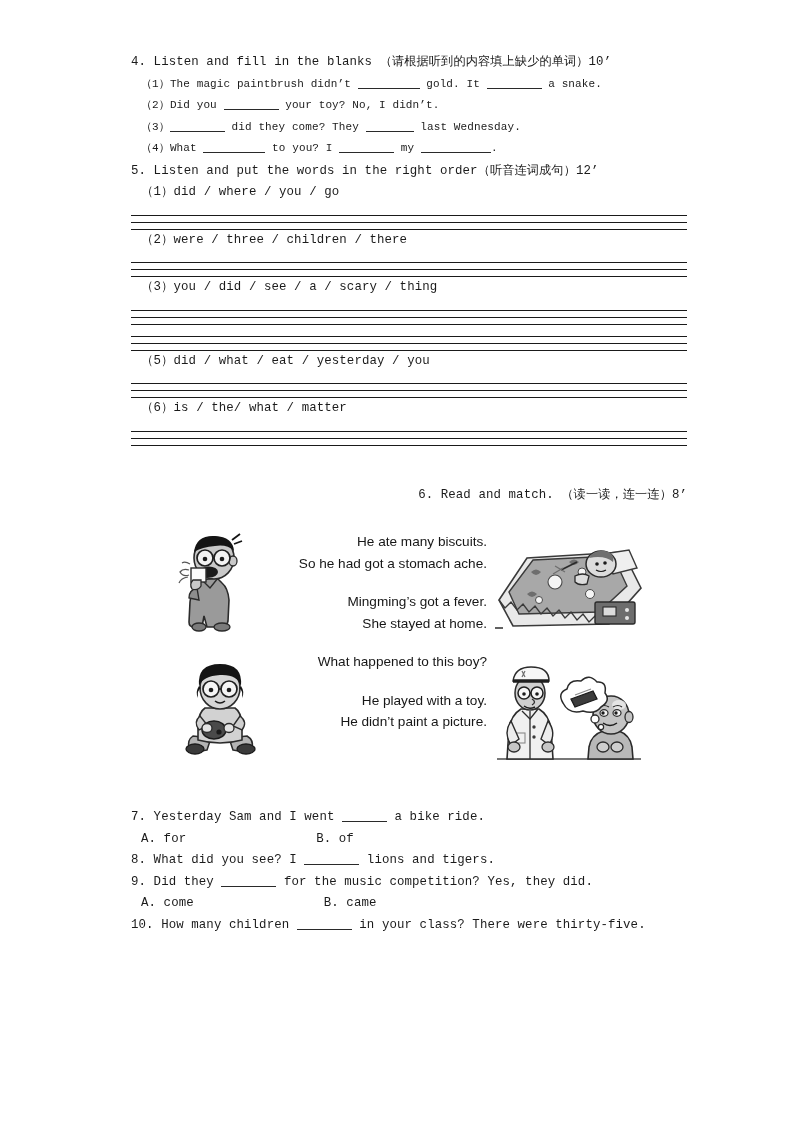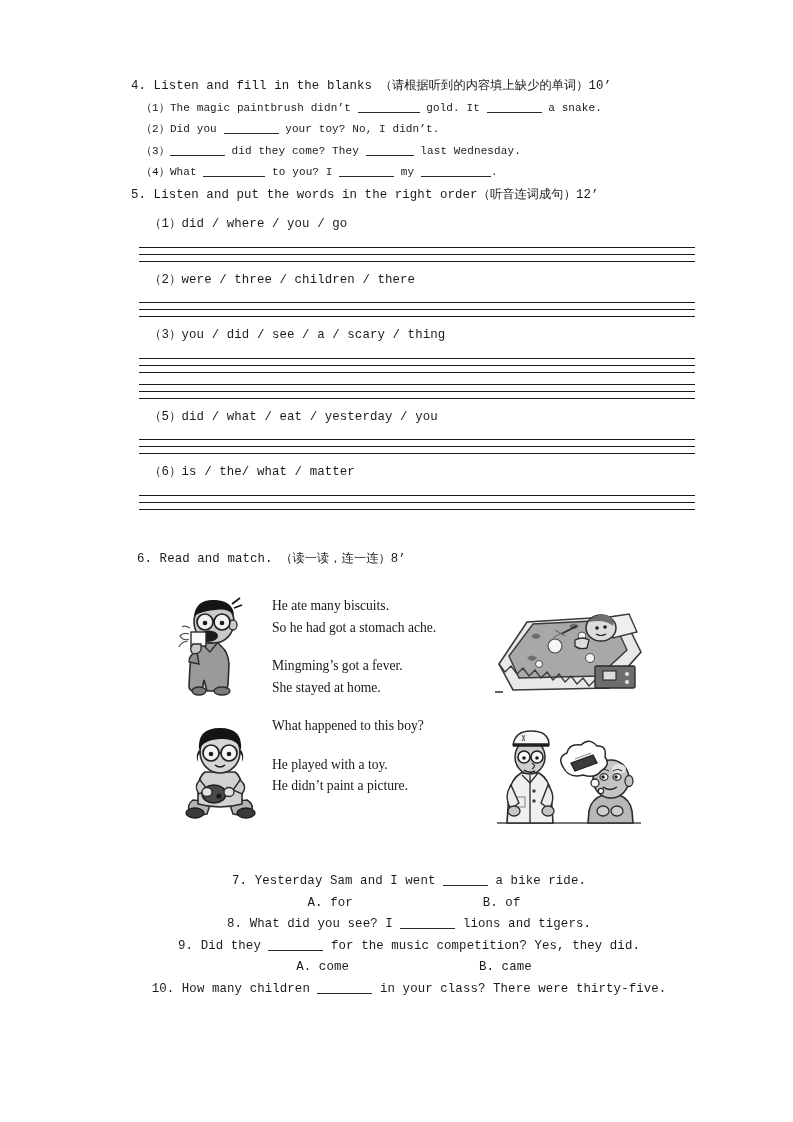--- a/index.html
+++ b/index.html
@@ -24,7 +24,7 @@
   .sheet {
     position: absolute;
     left: 131px;
-    top: 75px;
+    top: 51px;
     width: 556px;
   }
 

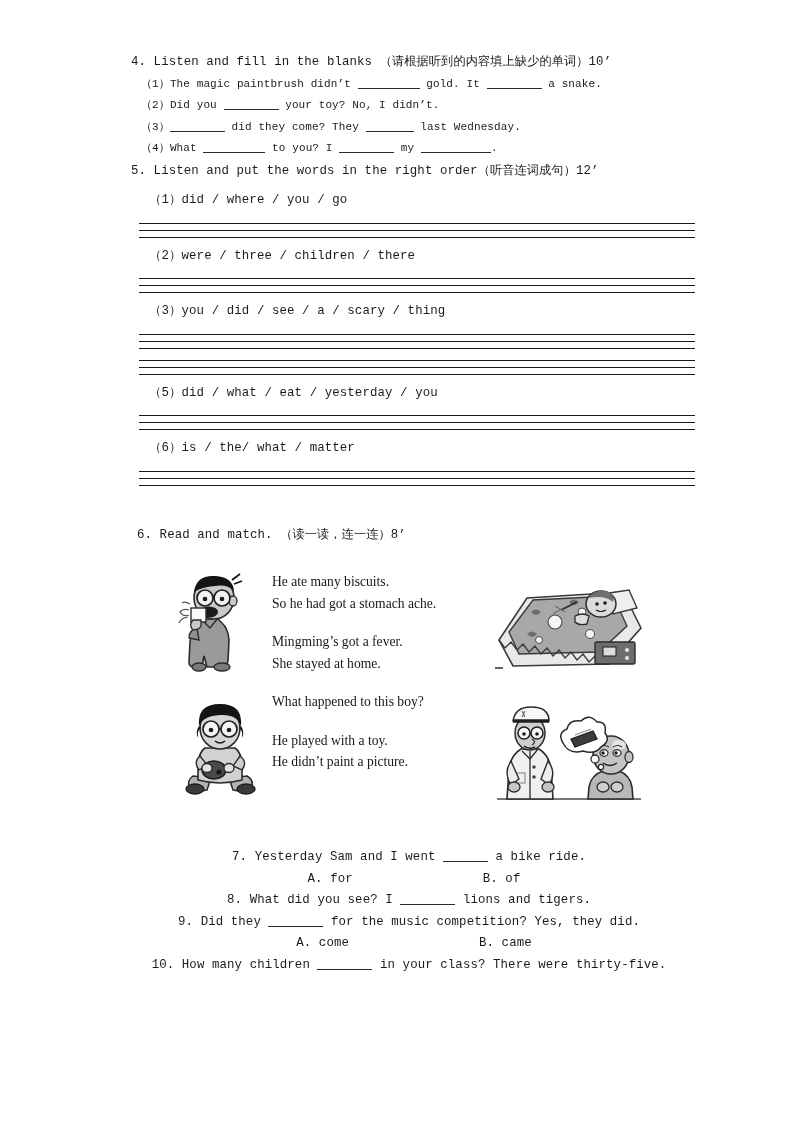--- a/index.html
+++ b/index.html
@@ -54,7 +54,7 @@
   }
 
   
-  .order-block { margin: 8px; }
+  .order-block { margin: 0; }
   .order-prompt {
     font-size: 12.4px;
     line-height: 21.5px;

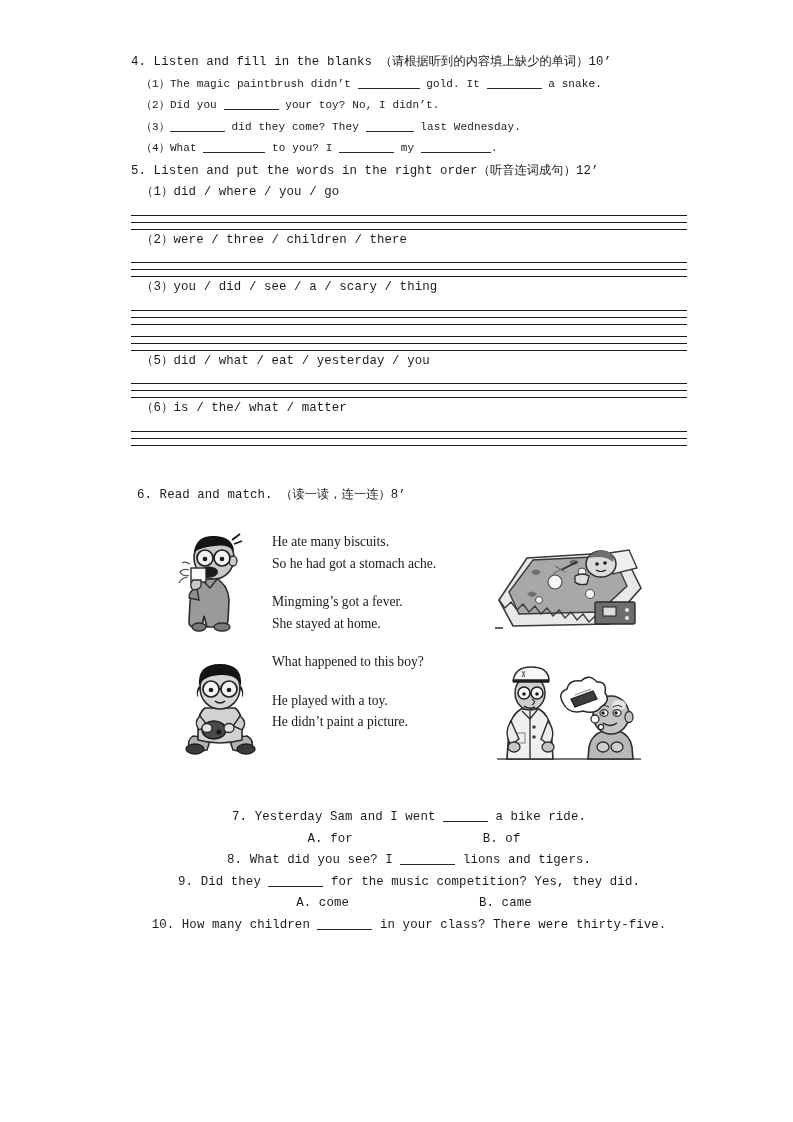--- a/index.html
+++ b/index.html
@@ -195,7 +195,7 @@
         </div>
     </div>
 
-    <div style="margin-top:38px;">
+    <div style="margin-top:38px;text-align:right;">
       <div class="qhead" style="padding-left:6px;"><span>6. Read and match. </span><span class="cn">（读一读，连一连）</span><span>8’</span></div>
 
       <div class="match">

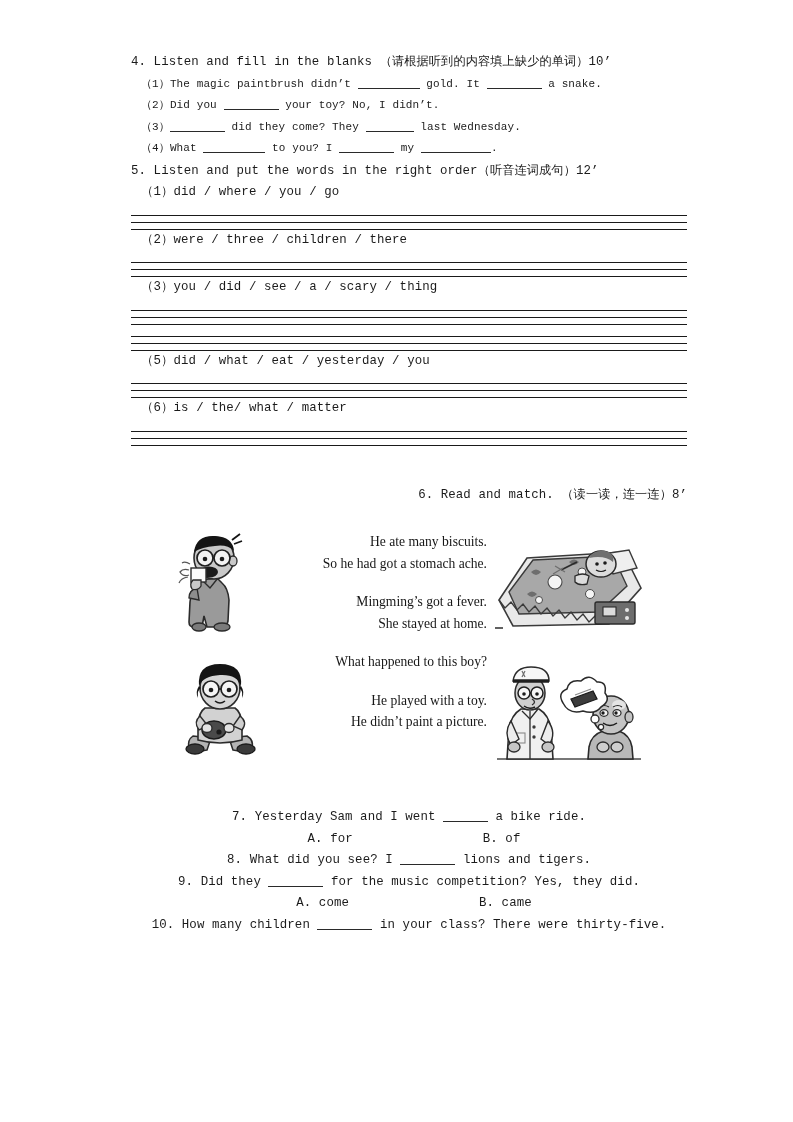--- a/index.html
+++ b/index.html
@@ -87,7 +87,7 @@
     left: 141px;
     top: 3px;
     width: 215px;
-    font-family: Liberation Serif, serif;
+    font-family: Liberation Sans, sans-serif;
     font-size: 13.6px;
     line-height: 21.5px;
     color: #171717;

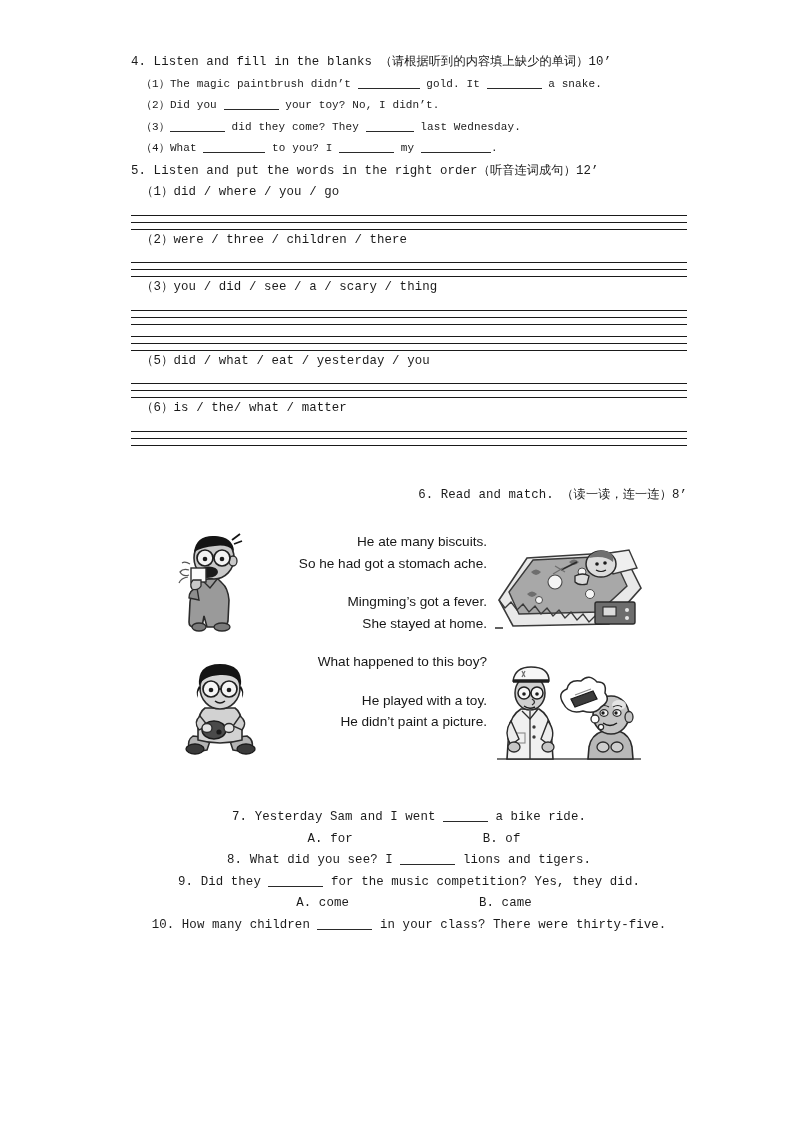--- a/index.html
+++ b/index.html
@@ -110,7 +110,7 @@
   .pic-doctor     { margin-top: 19px; height: 112px; }
 
   
-  .mc { margin-top: 26px; text-align: center; }
+  .mc { margin-top: 26px; }
   .mc-q {
     font-size: 12.4px;
     line-height: 21.5px;

